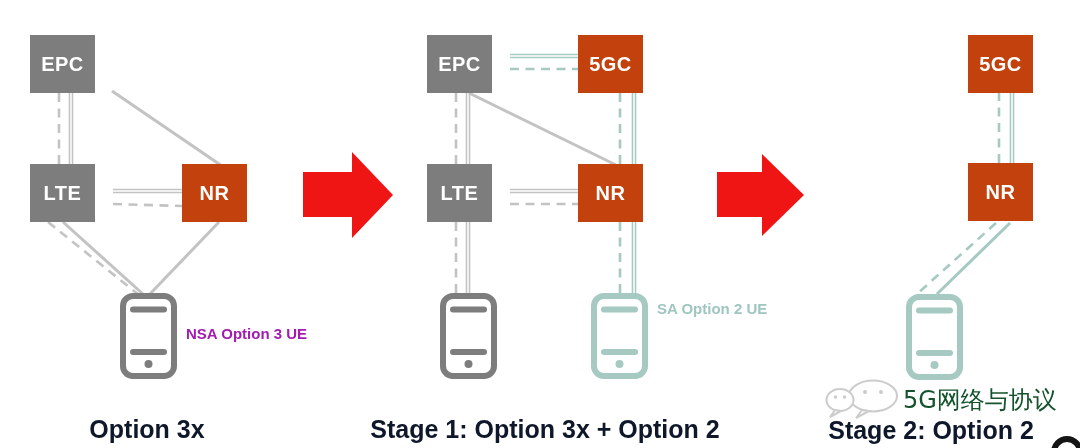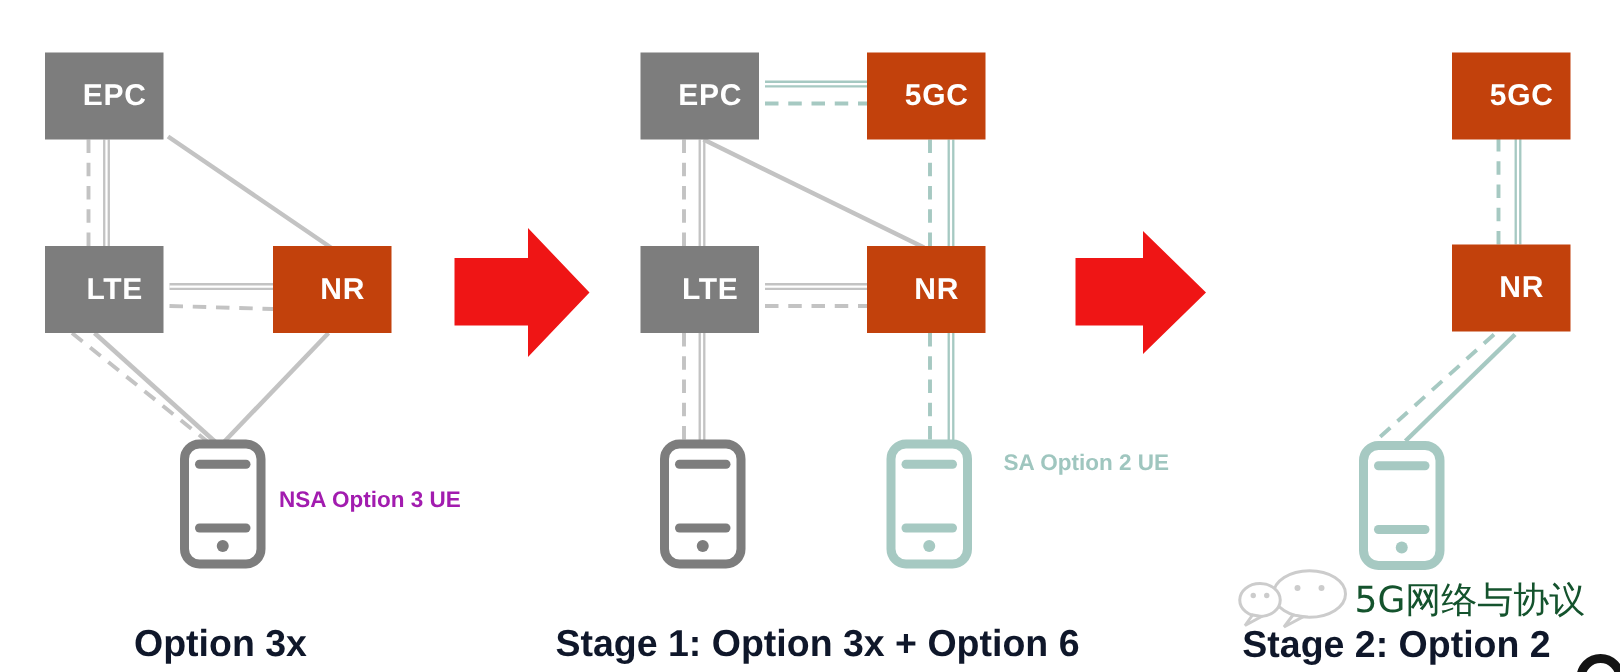--- a/index.html
+++ b/index.html
@@ -7,7 +7,7 @@
           font-family:"Liberation Sans", sans-serif;}
   #lines{position:absolute;left:0;top:0;width:1080px;height:448px;}
   .node{position:absolute;width:65px;height:58px;display:flex;align-items:center;justify-content:center;
-        color:#ffffff;font-weight:bold;font-size:20px;letter-spacing:0.5px;padding-left:14px;}
+        color:#ffffff;font-weight:bold;font-size:20px;letter-spacing:0.5px;}
   .node.gray{background:#7d7d7d;}
   .node.teal{background:#c2410c;}
   .caption{position:absolute;transform:translateX(-50%);white-space:nowrap;

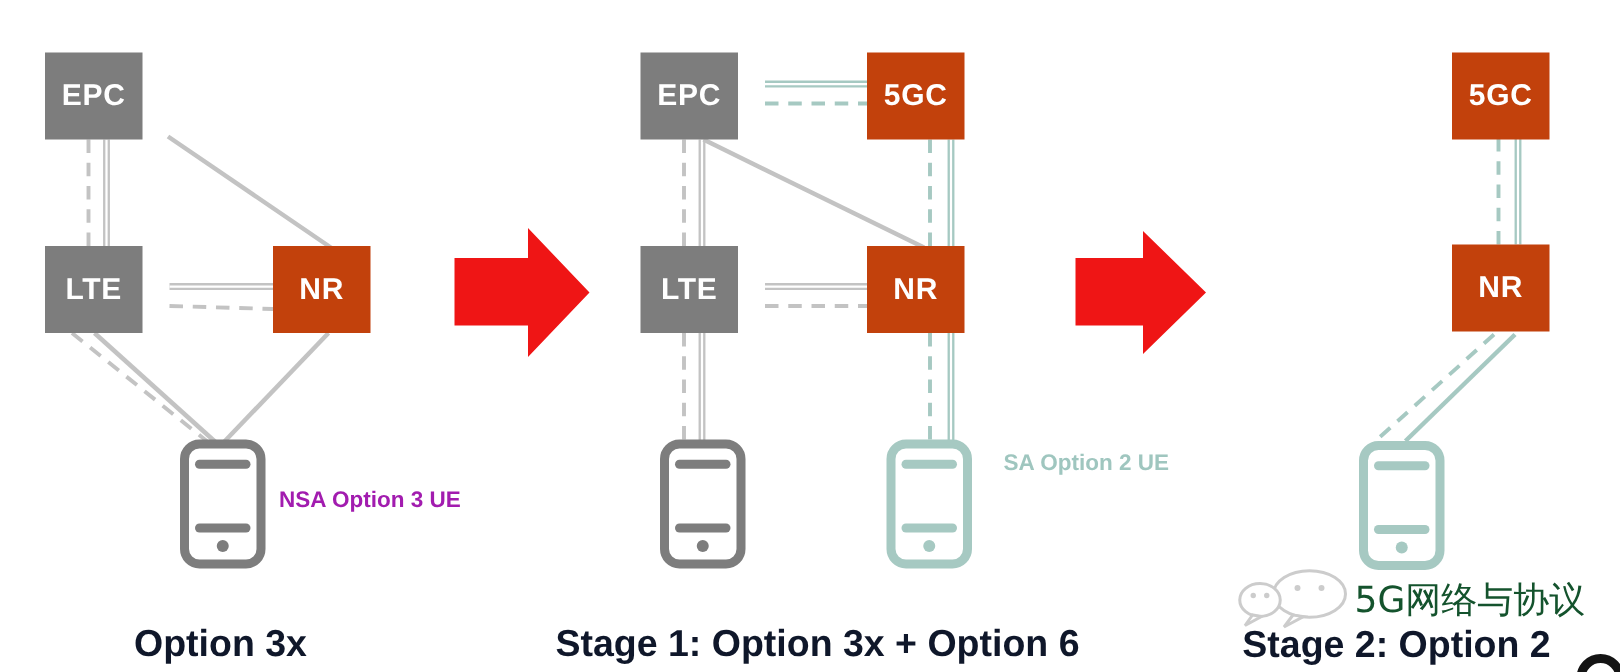--- a/index.html
+++ b/index.html
@@ -14,7 +14,7 @@
            font-weight:bold;font-size:25px;color:#0f172a;}
   .uelabel{position:absolute;white-space:nowrap;font-weight:bold;font-size:15px;}
   .uelabel.gray{color:#a21caf;}
-  .uelabel.teal{color:#9fc6bf;margin-left:12px;}
+  .uelabel.teal{color:#9fc6bf;}
   .watermark-text{position:absolute;left:903px;top:384px;font-size:24px;color:#14532d;
                   font-family:"DejaVu Sans", sans-serif;white-space:nowrap;}
   

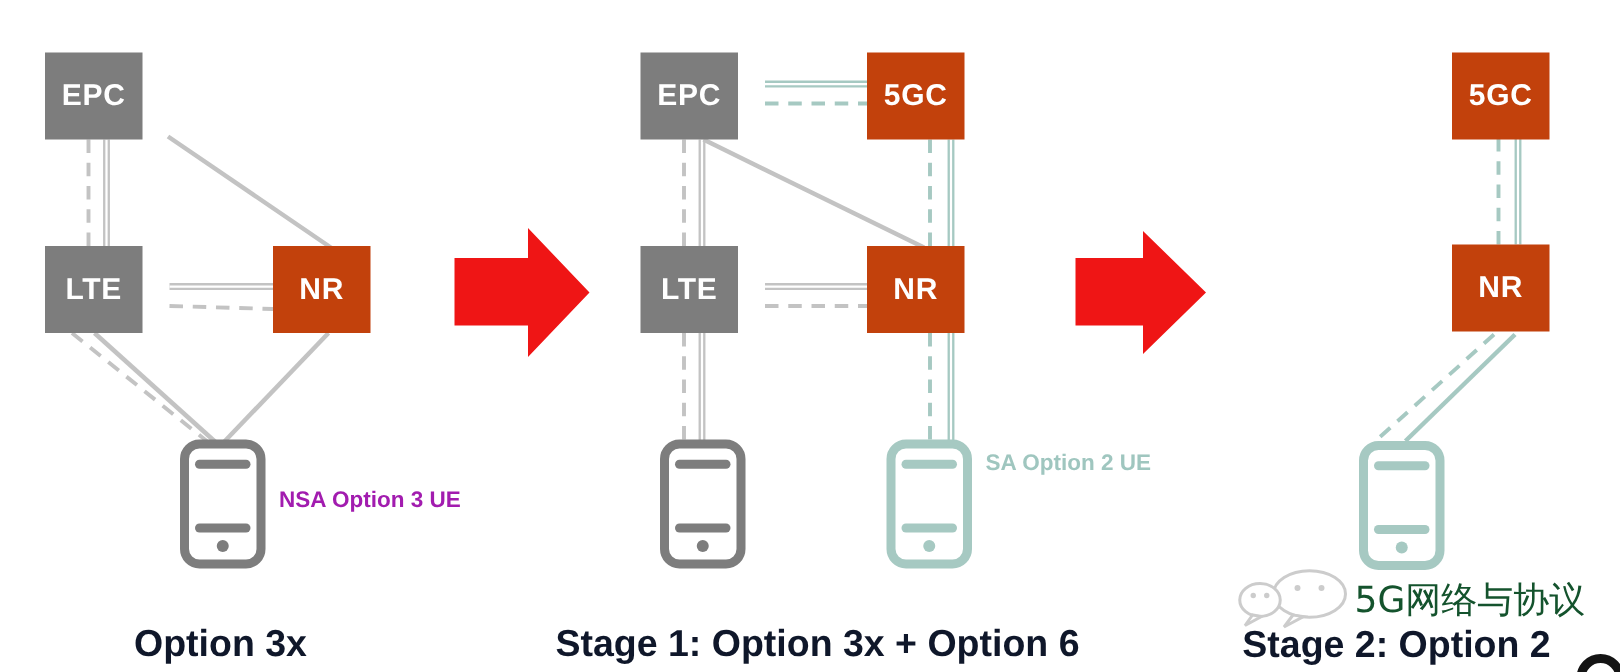--- a/index.html
+++ b/index.html
@@ -121,7 +121,7 @@
   <div class="uelabel teal" style="left:657px;top:300px">SA Option 2 UE</div>
 
   <div class="caption" style="left:147px;top:415px">Option 3x</div>
-  <div class="caption" style="left:545px;top:415px">Stage 1: Option 3x + Option 6</div>
+  <div class="caption" style="left:545px;top:415px">Stage 1: Option 3x + Option 2</div>
   <div class="caption" style="left:931px;top:416px">Stage 2: Option 2</div>
 
   <div class="watermark-text">5G网络与协议</div>

